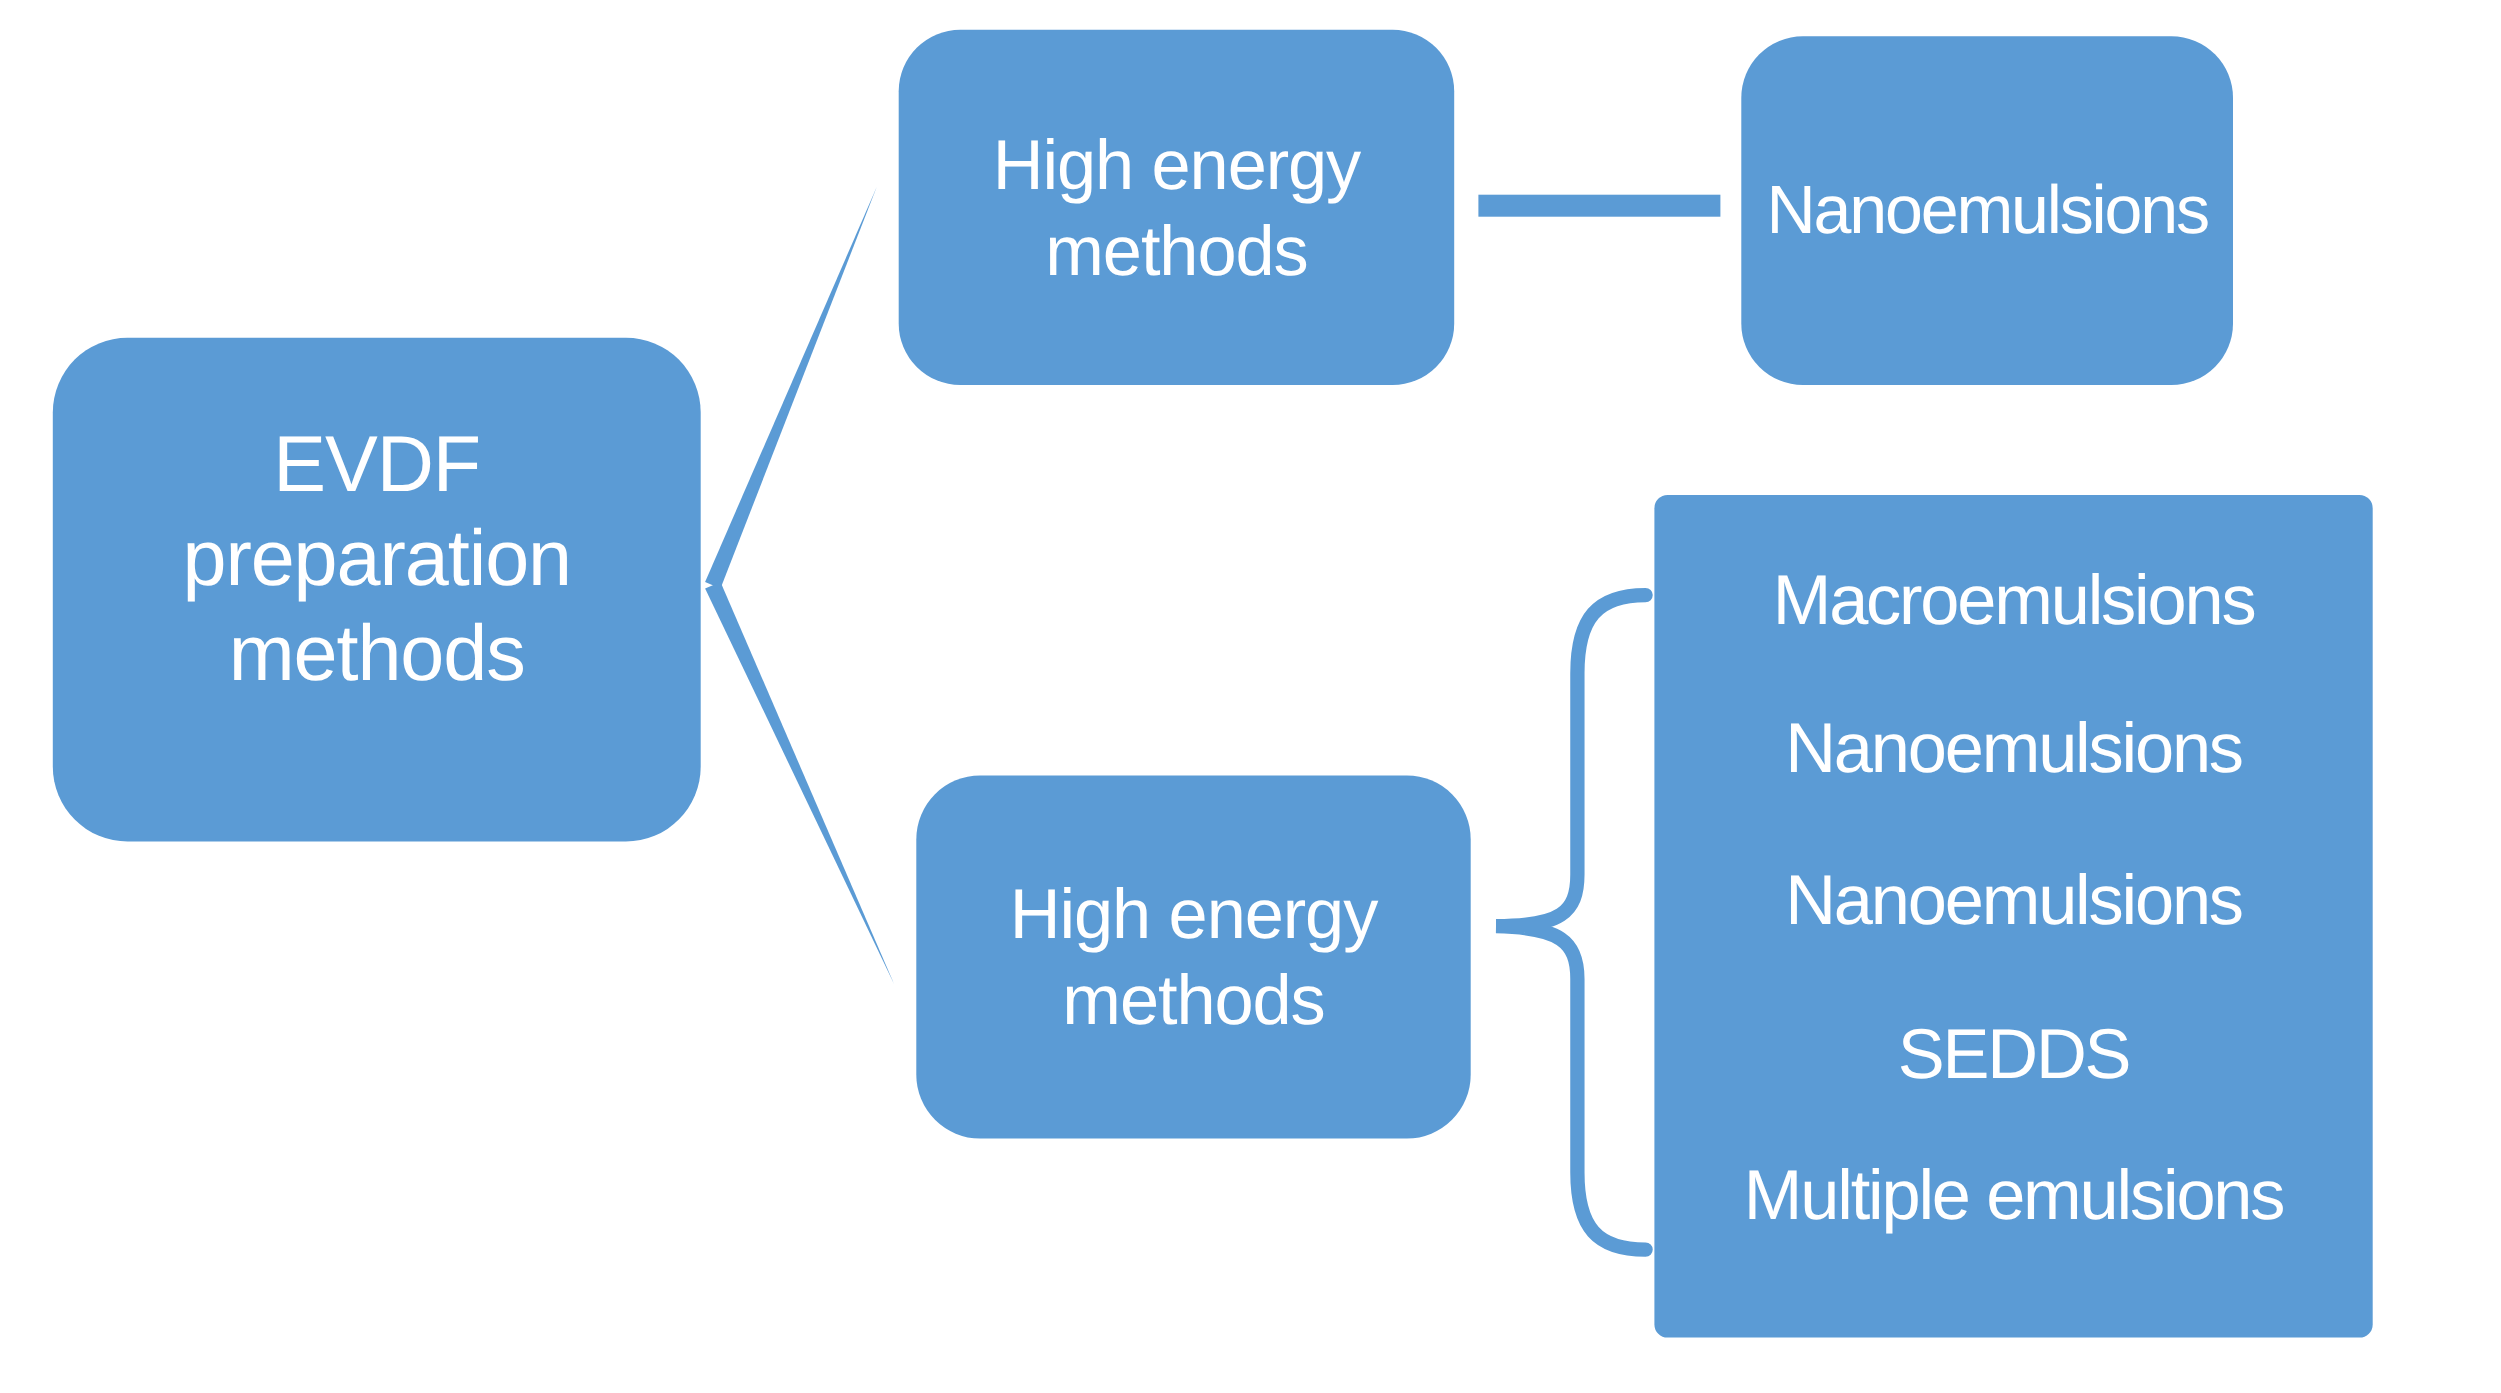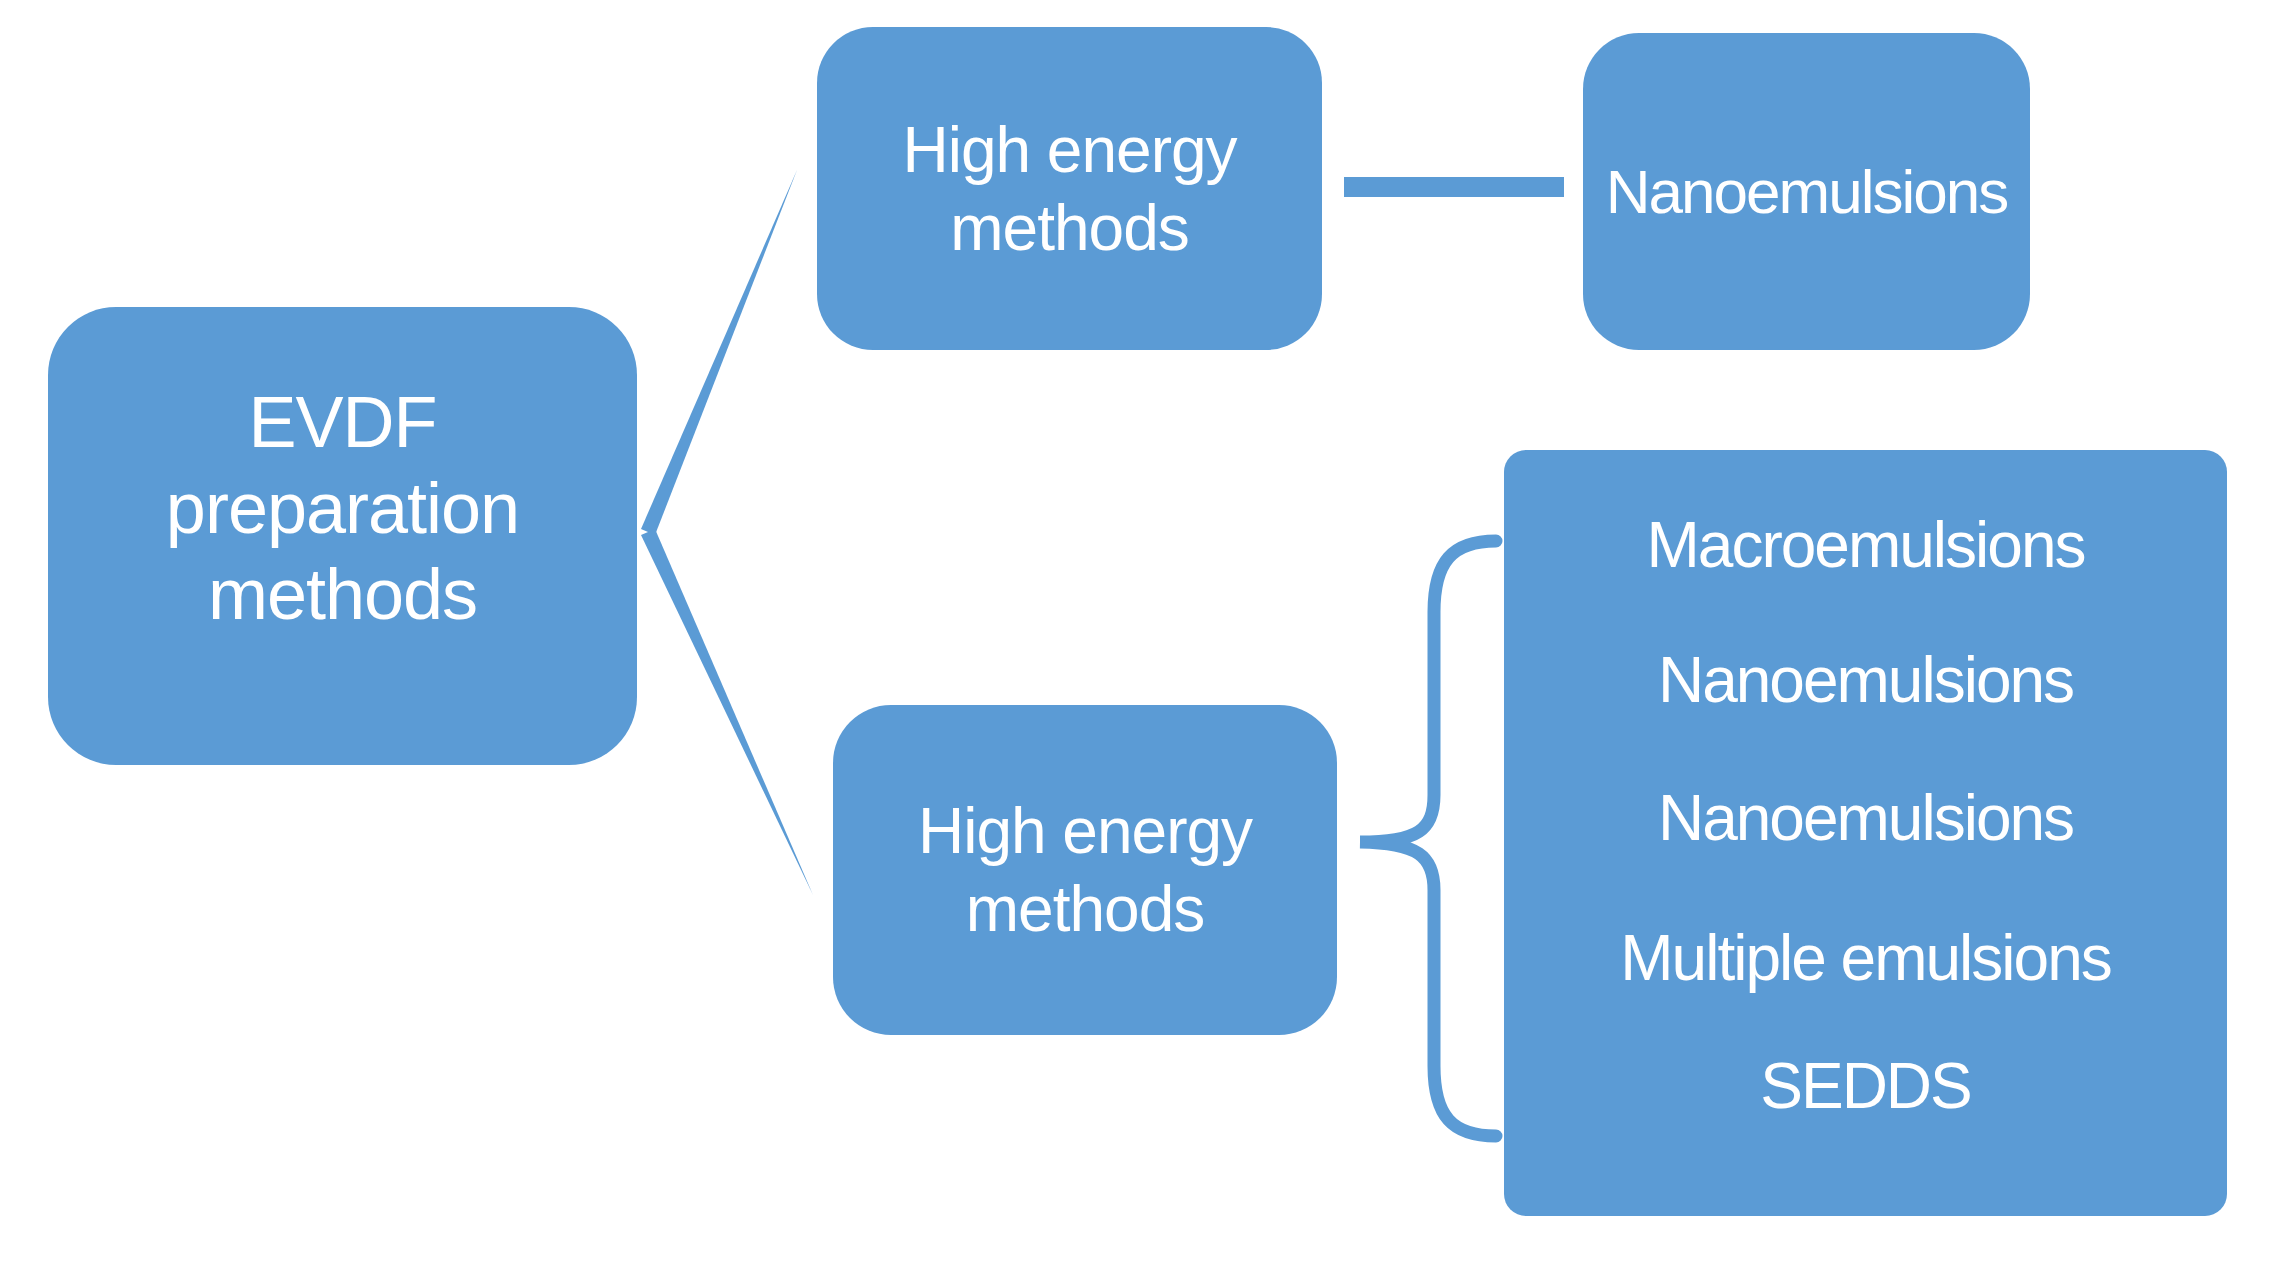--- a/index.html
+++ b/index.html
@@ -45,7 +45,7 @@
     font-size:64px;line-height:78px;
   }
   .node-group{
-    left:1504px;top:450px;width:723px;height:766px;border-radius:22px;
+    left:1504px;top:450px;width:653px;height:766px;border-radius:12px;
     display:block;
   }
   .group-item{

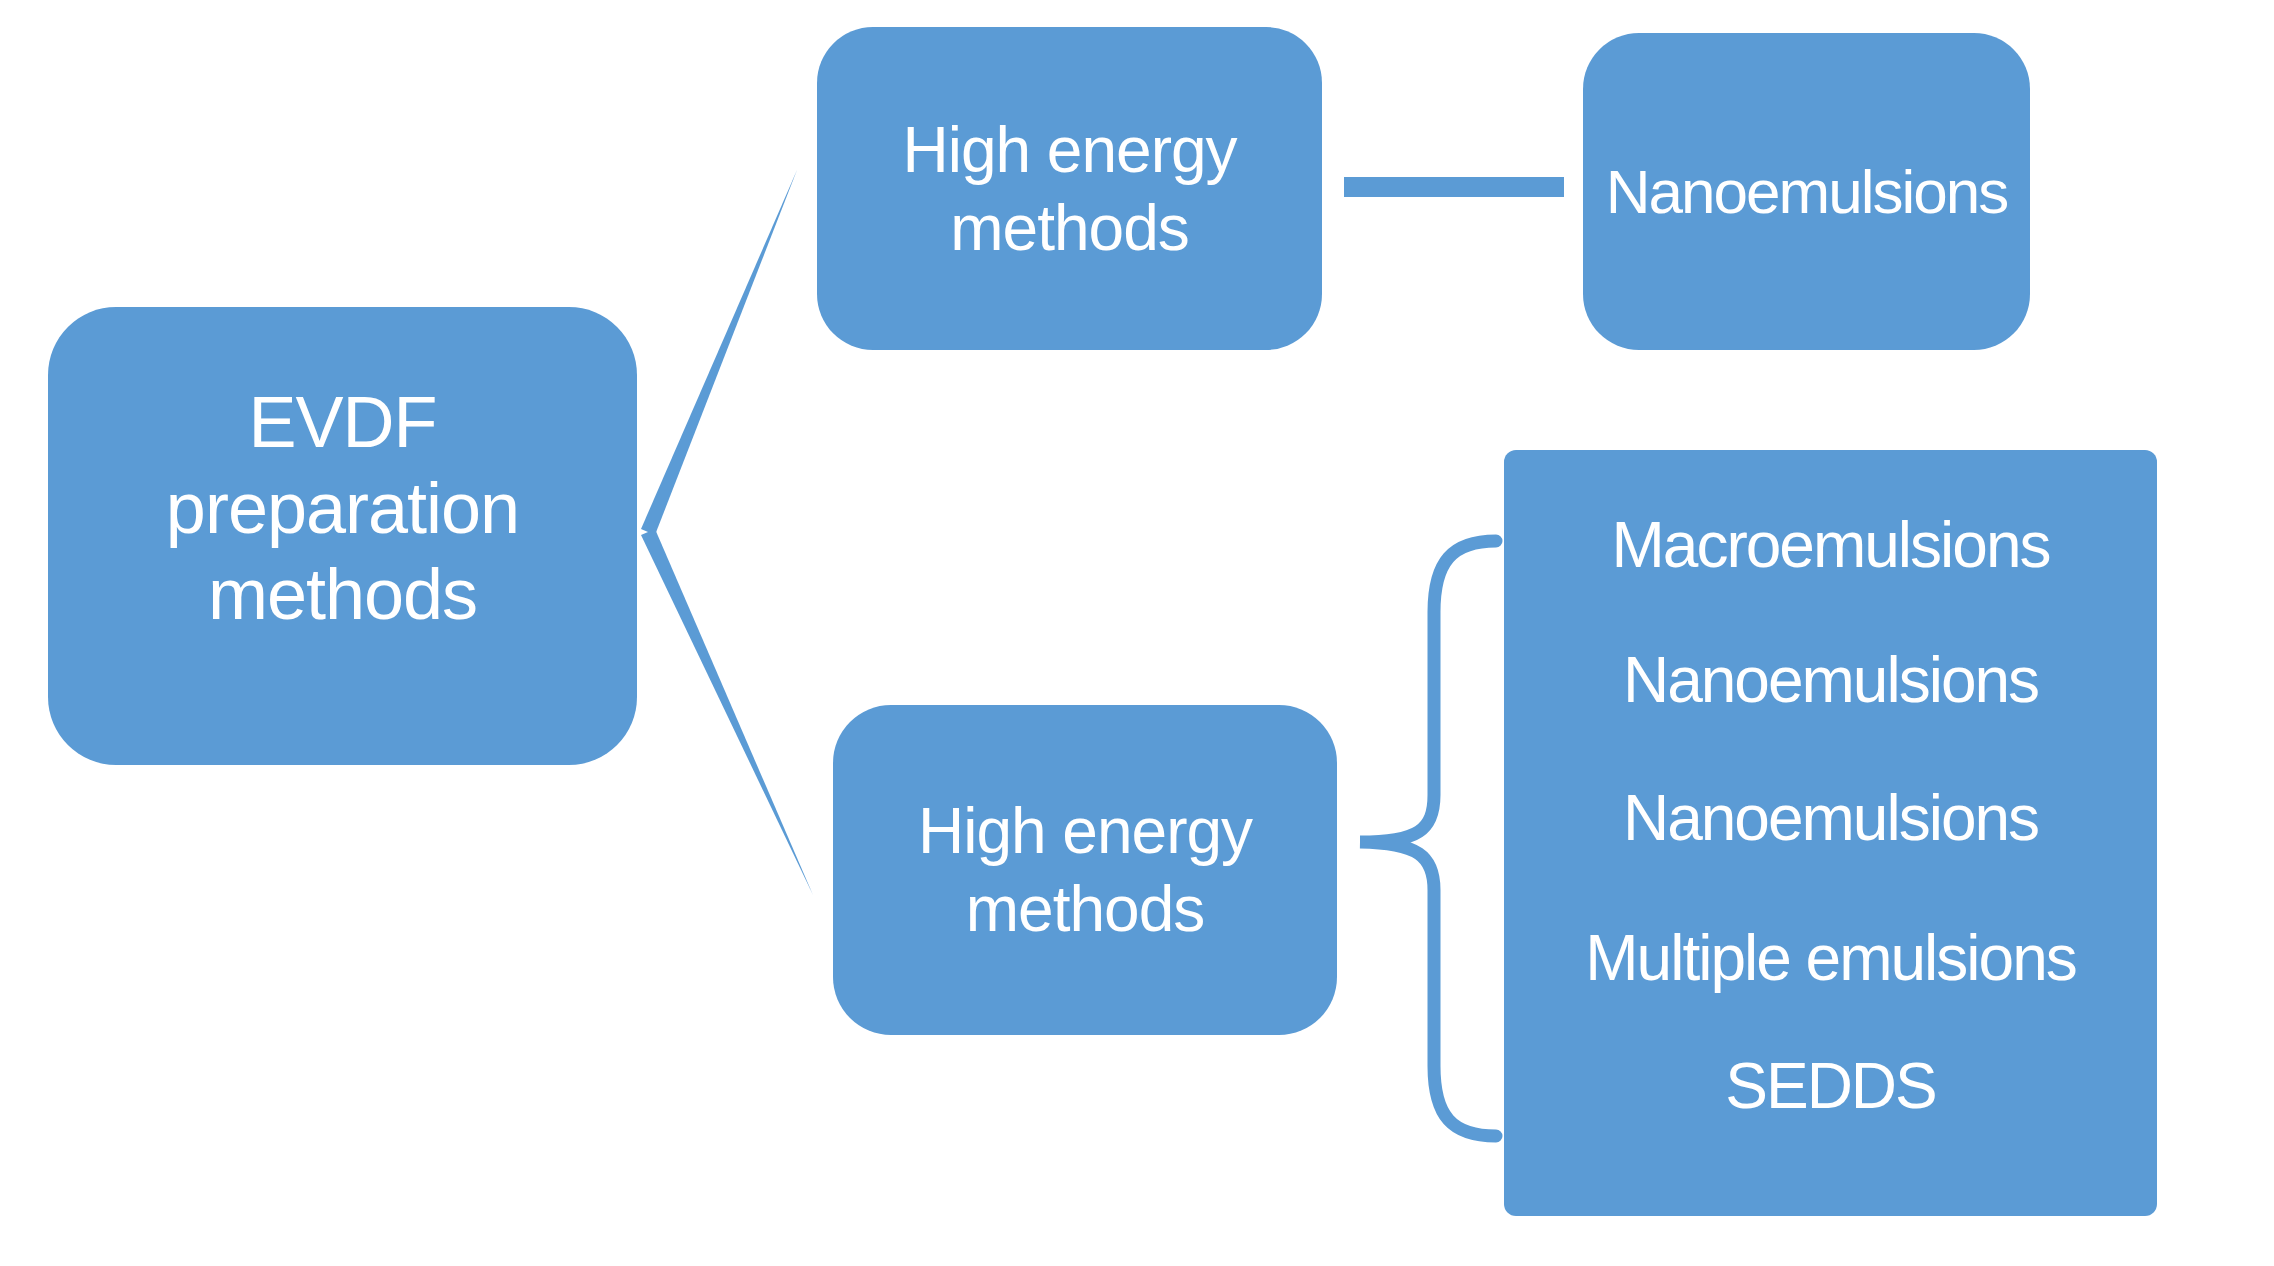--- a/index.html
+++ b/index.html
@@ -106,8 +106,8 @@
     <div class="group-item">Macroemulsions</div>
     <div class="group-item">Nanoemulsions</div>
     <div class="group-item">Nanoemulsions</div>
+    <div class="group-item">SEDDS</div>
     <div class="group-item">Multiple emulsions</div>
-    <div class="group-item">SEDDS</div>
   </div>
 
 </div>

